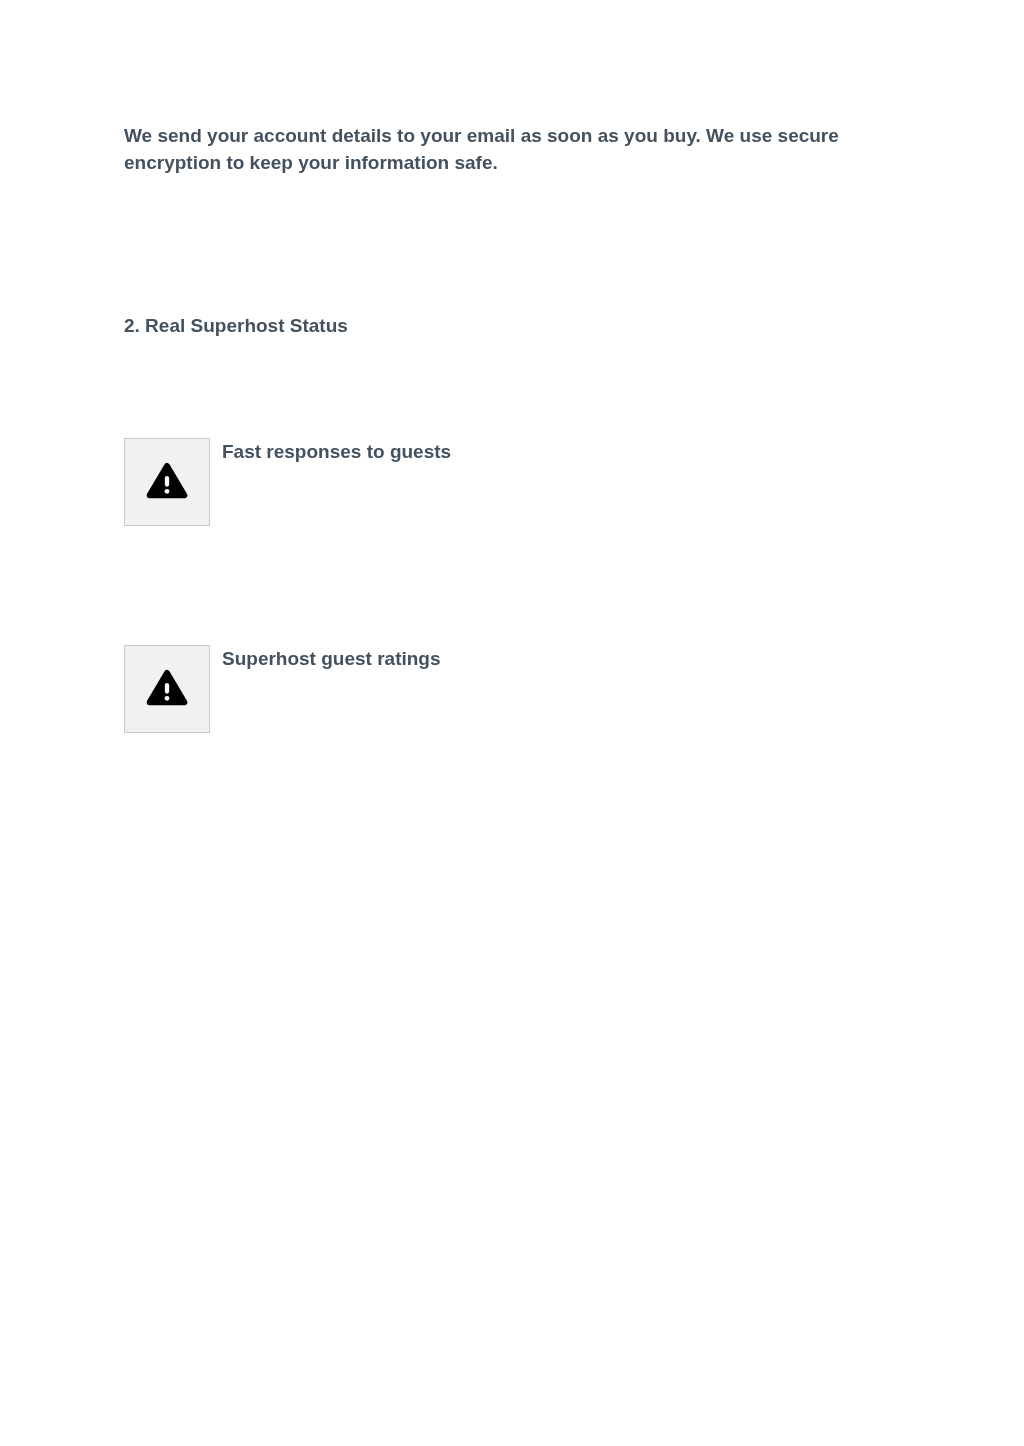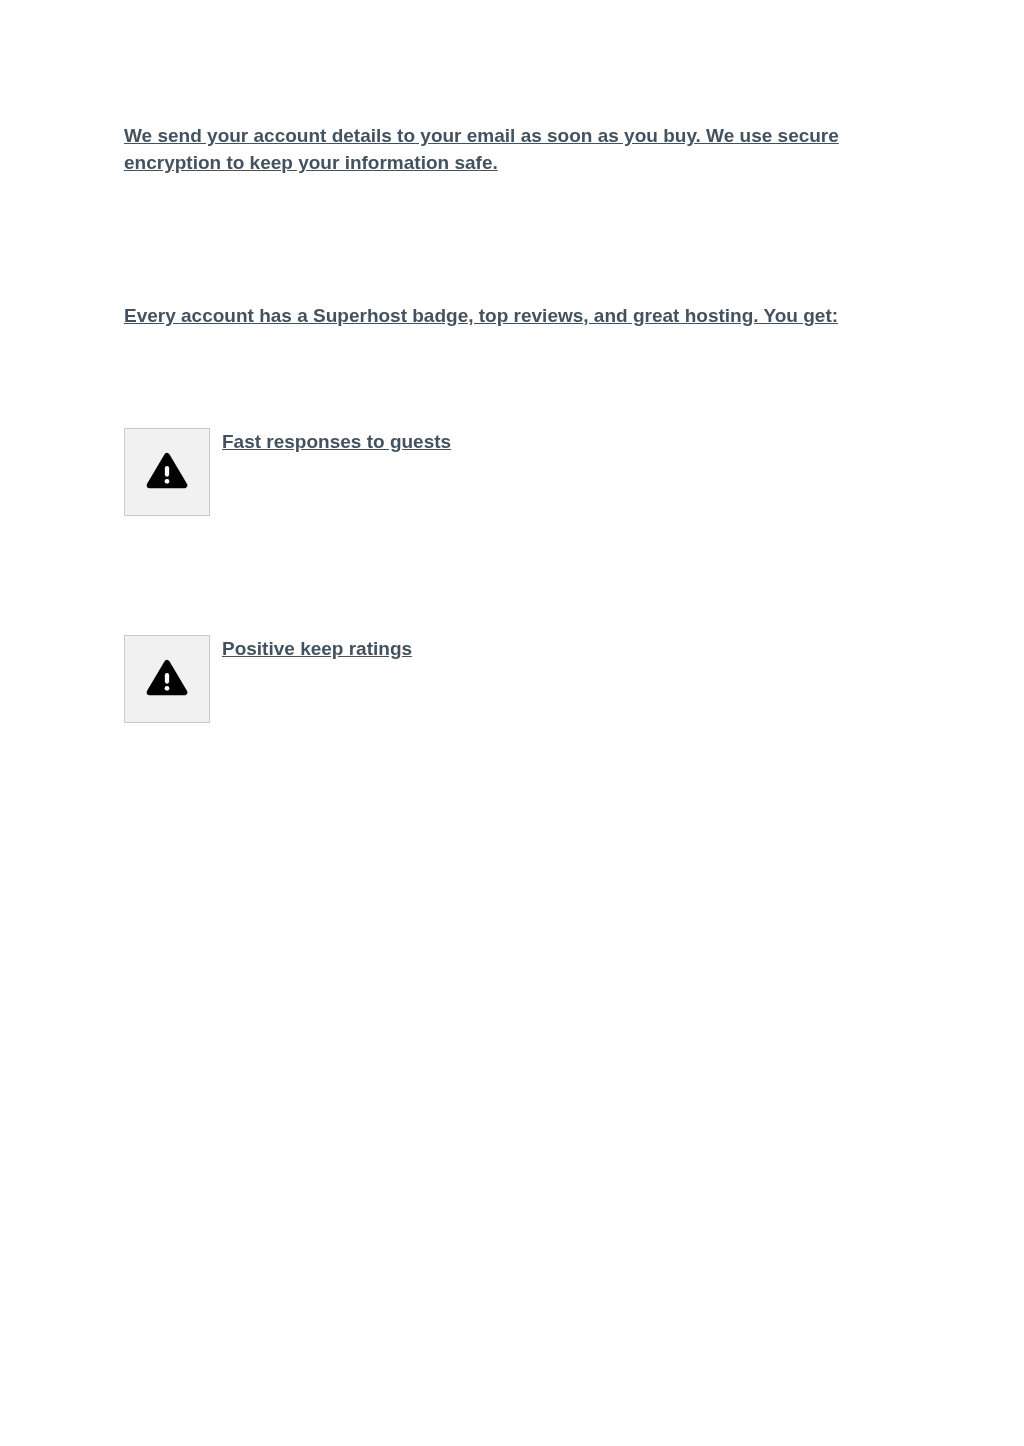--- a/index.html
+++ b/index.html
@@ -19,7 +19,6 @@
     width: 1024px;
     height: 1205px;
     padding: 122px 158px 0 124px;
-    text-decoration: underline;
   }
   .intro {
     margin: 0;

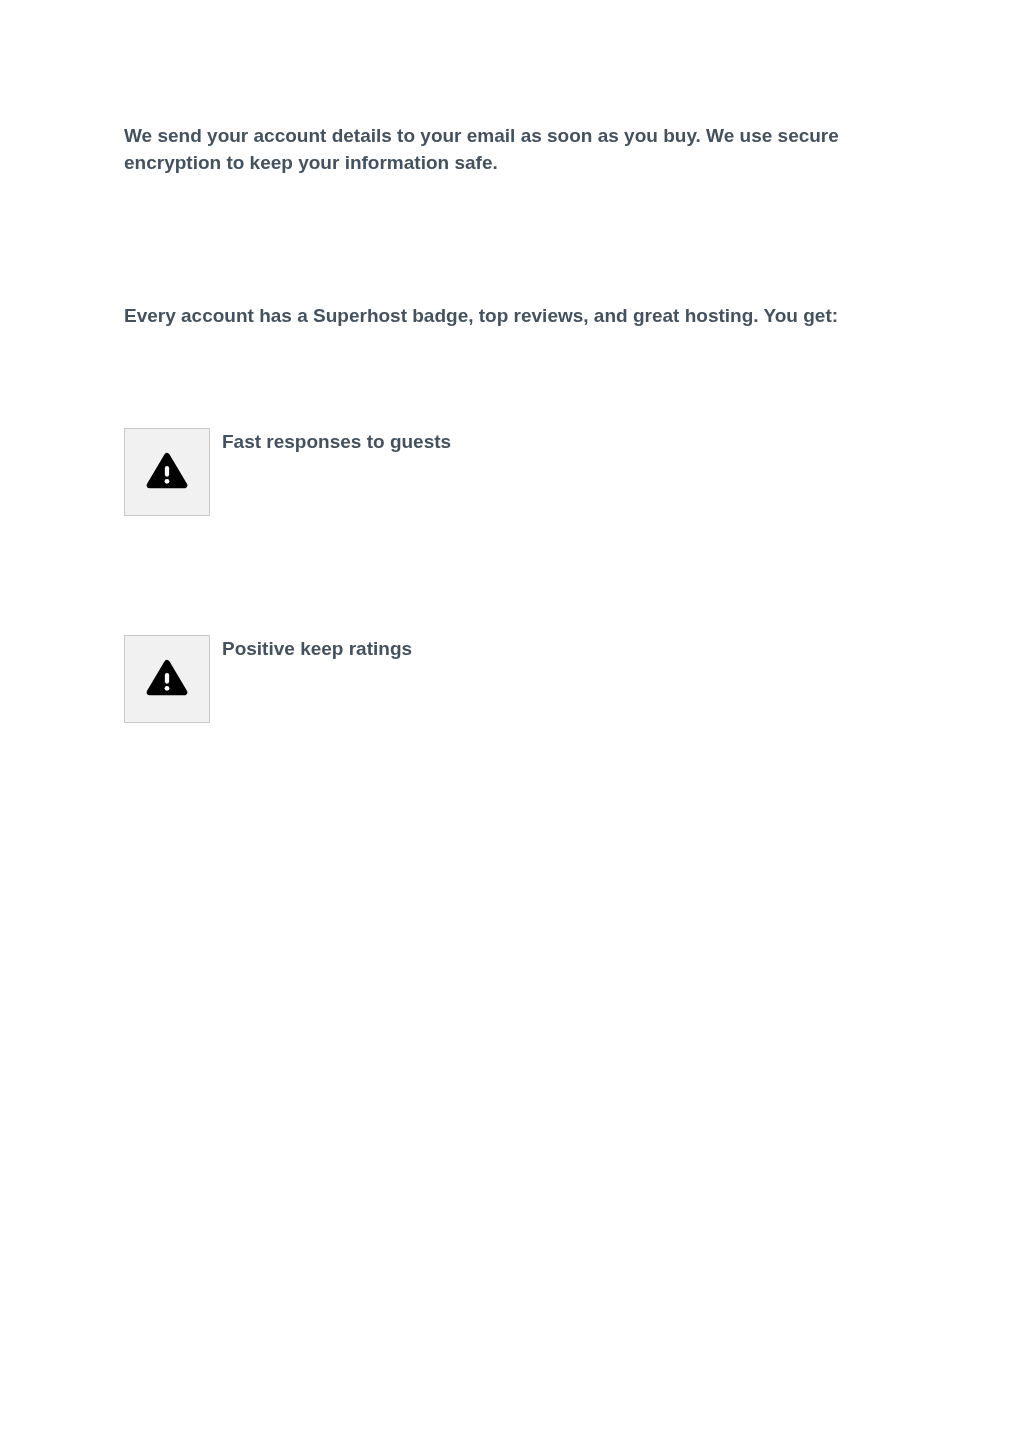--- a/index.html
+++ b/index.html
@@ -80,6 +80,7 @@
 
   <p class="intro">We send your account details to your email as soon as you buy. We use secure encryption to keep your information safe.</p>
 
+  <h2 class="heading heading-2">2. Real Superhost Status</h2>
 
   <p class="desc">Every account has a Superhost badge, top reviews, and great hosting. You get:</p>
 

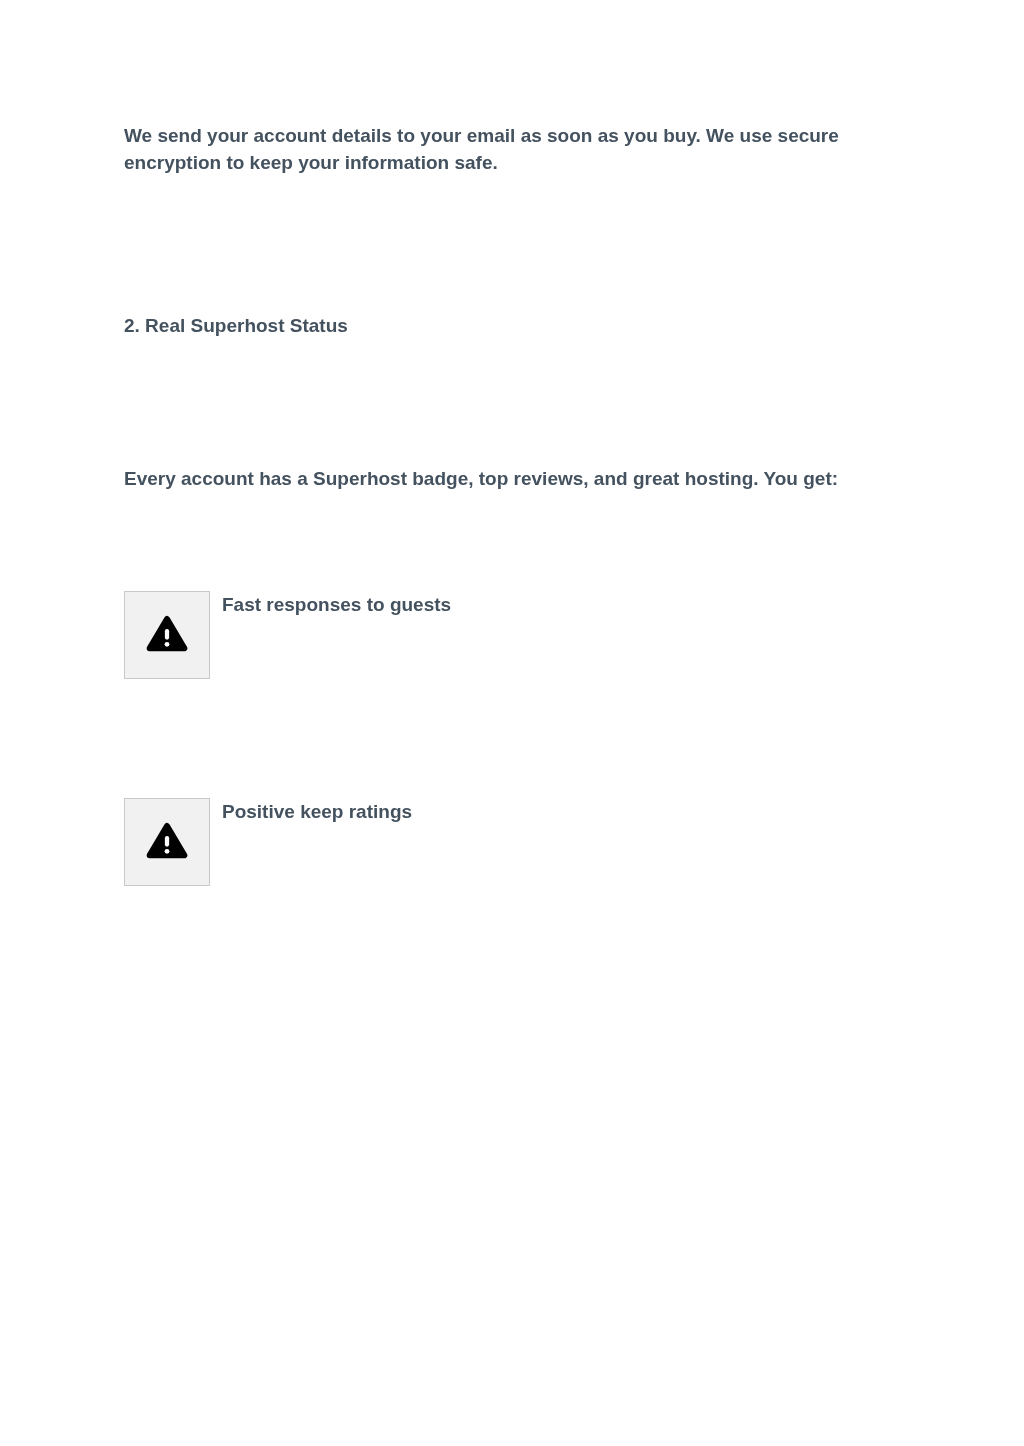--- a/index.html
+++ b/index.html
@@ -82,7 +82,6 @@
 
   <h2 class="heading heading-2">2. Real Superhost Status</h2>
 
-  <p class="desc">Every account has a Superhost badge, top reviews, and great hosting. You get:</p>
 
   <div class="features">
 

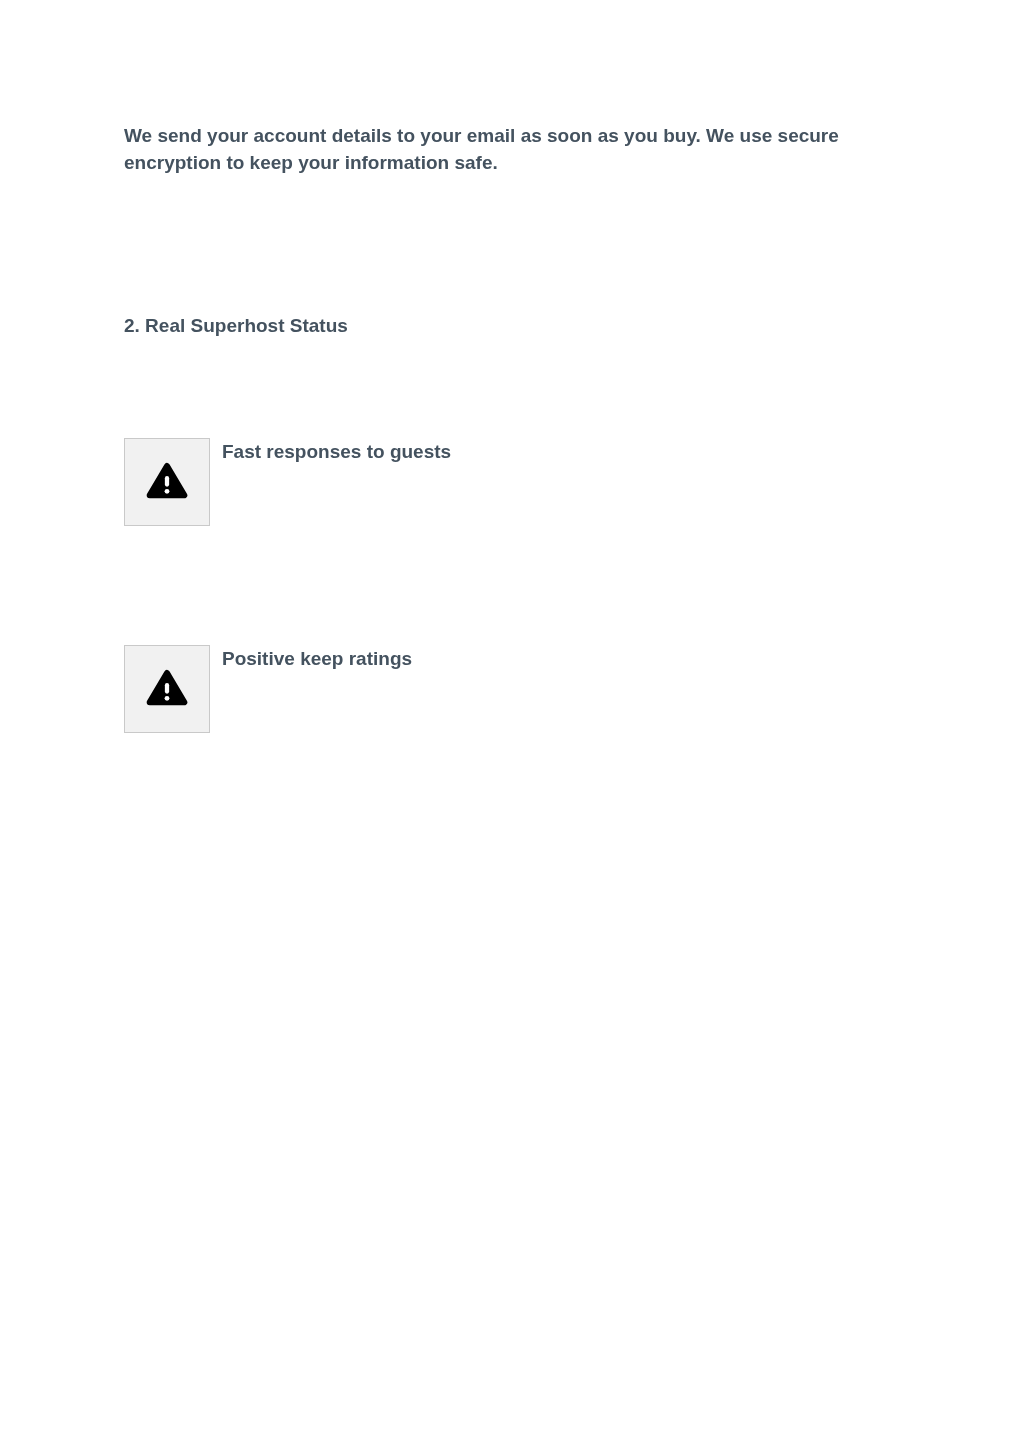--- a/index.html
+++ b/index.html
@@ -104,7 +104,7 @@
           <circle cx="32" cy="44" r="3.6" fill="#fff"></circle>
         </svg>
       </span>
-      <span class="feature-label">Positive keep ratings</span>
+      <span class="feature-label">Superhost guest ratings</span>
     </div>
 
 

